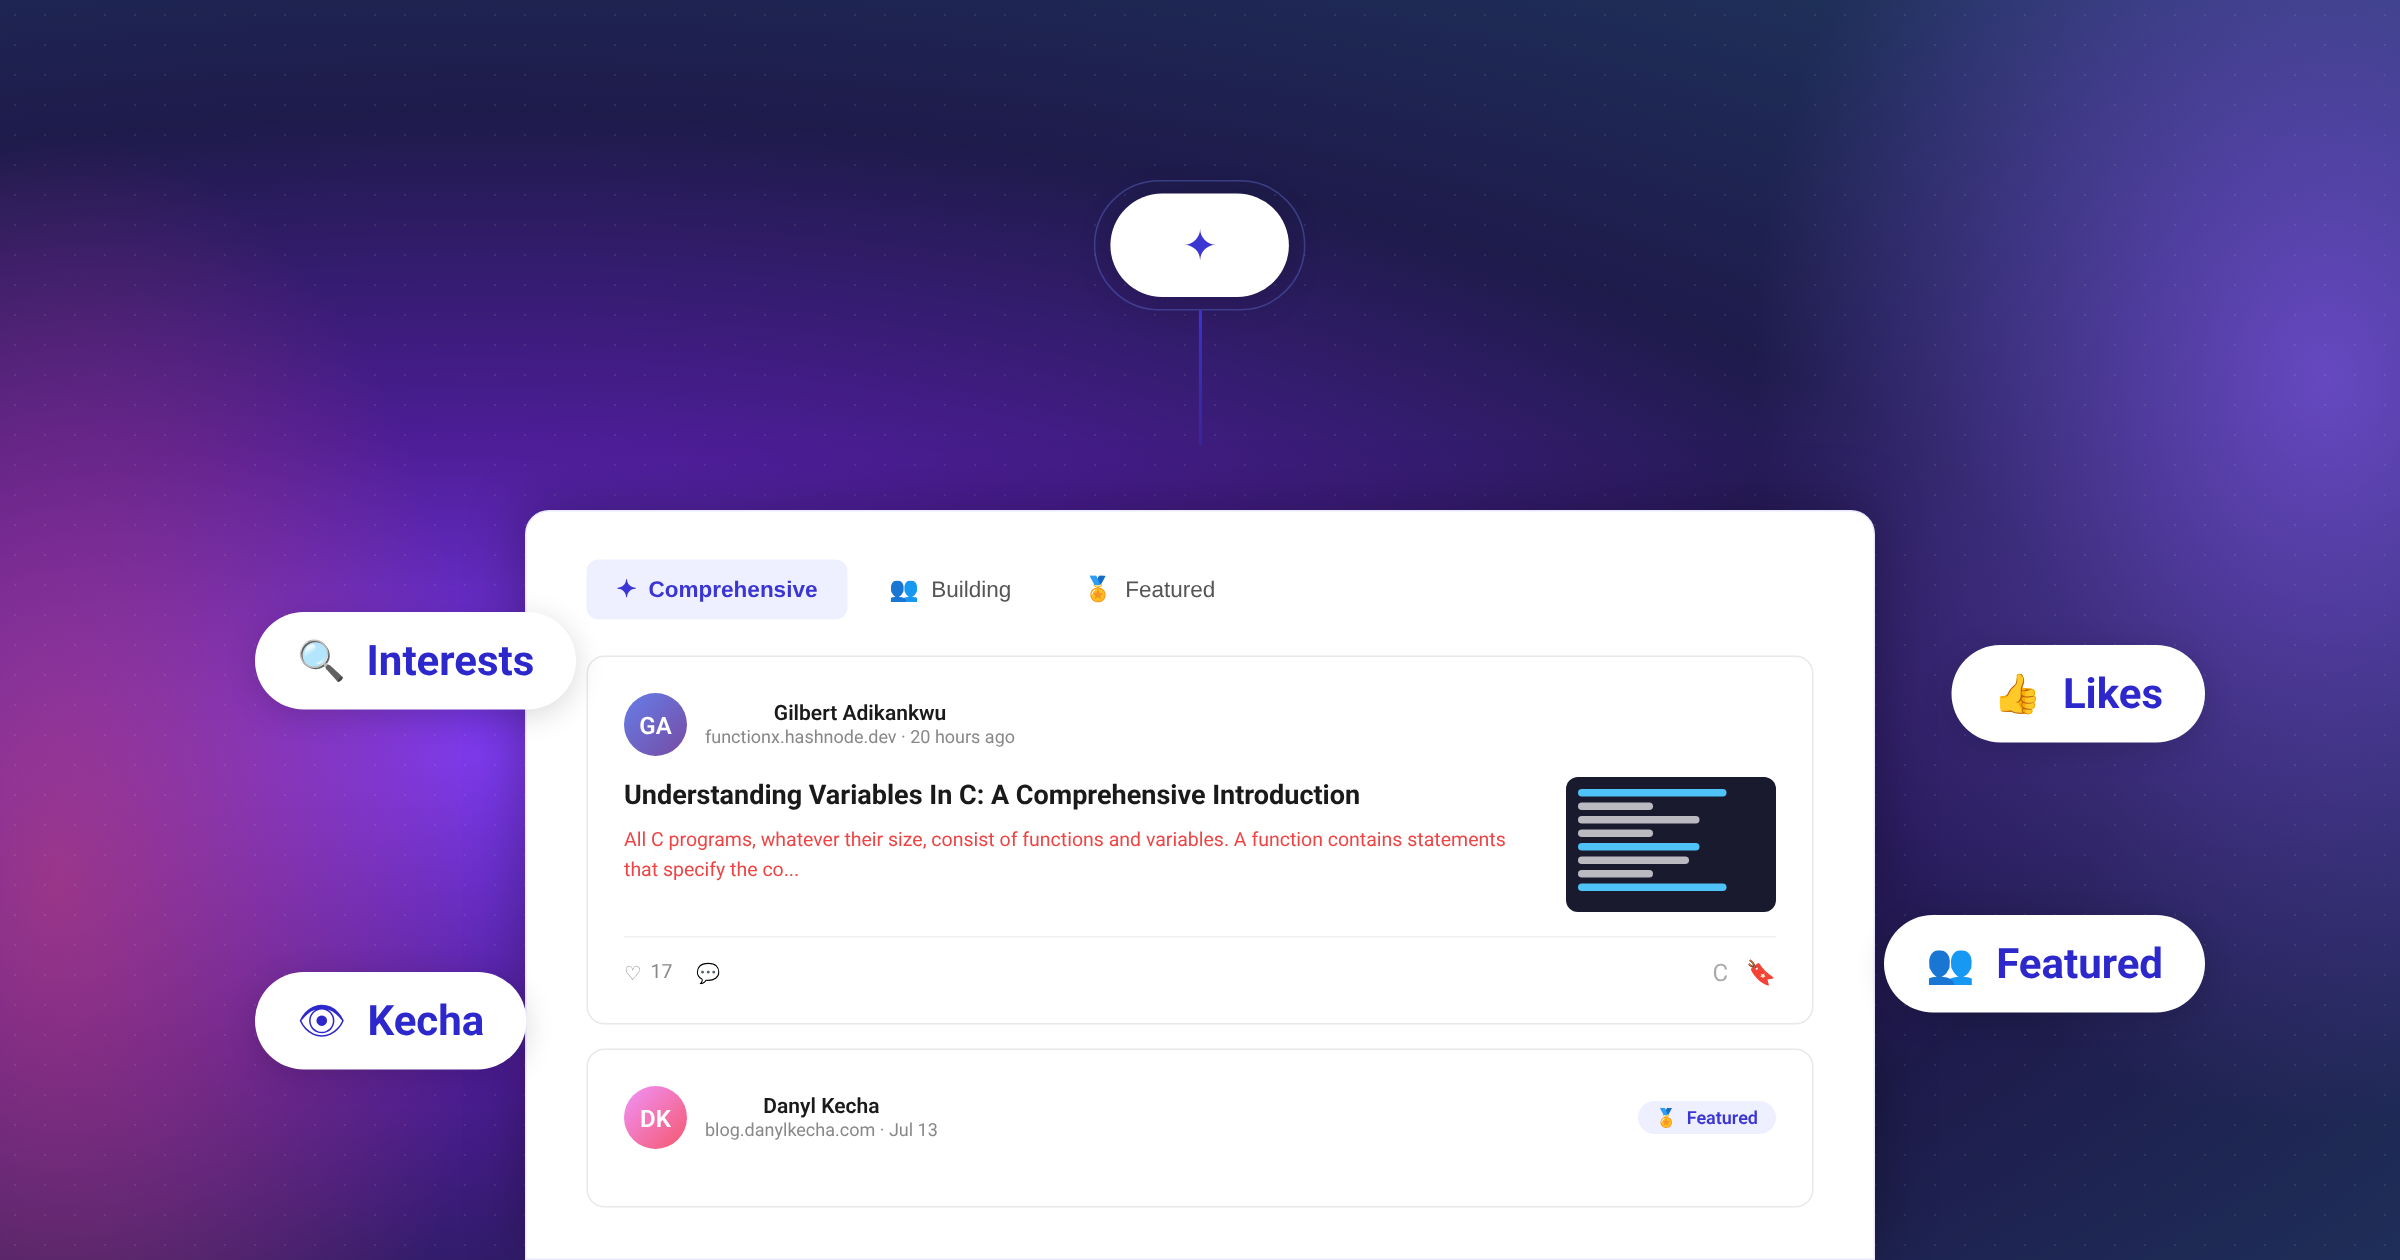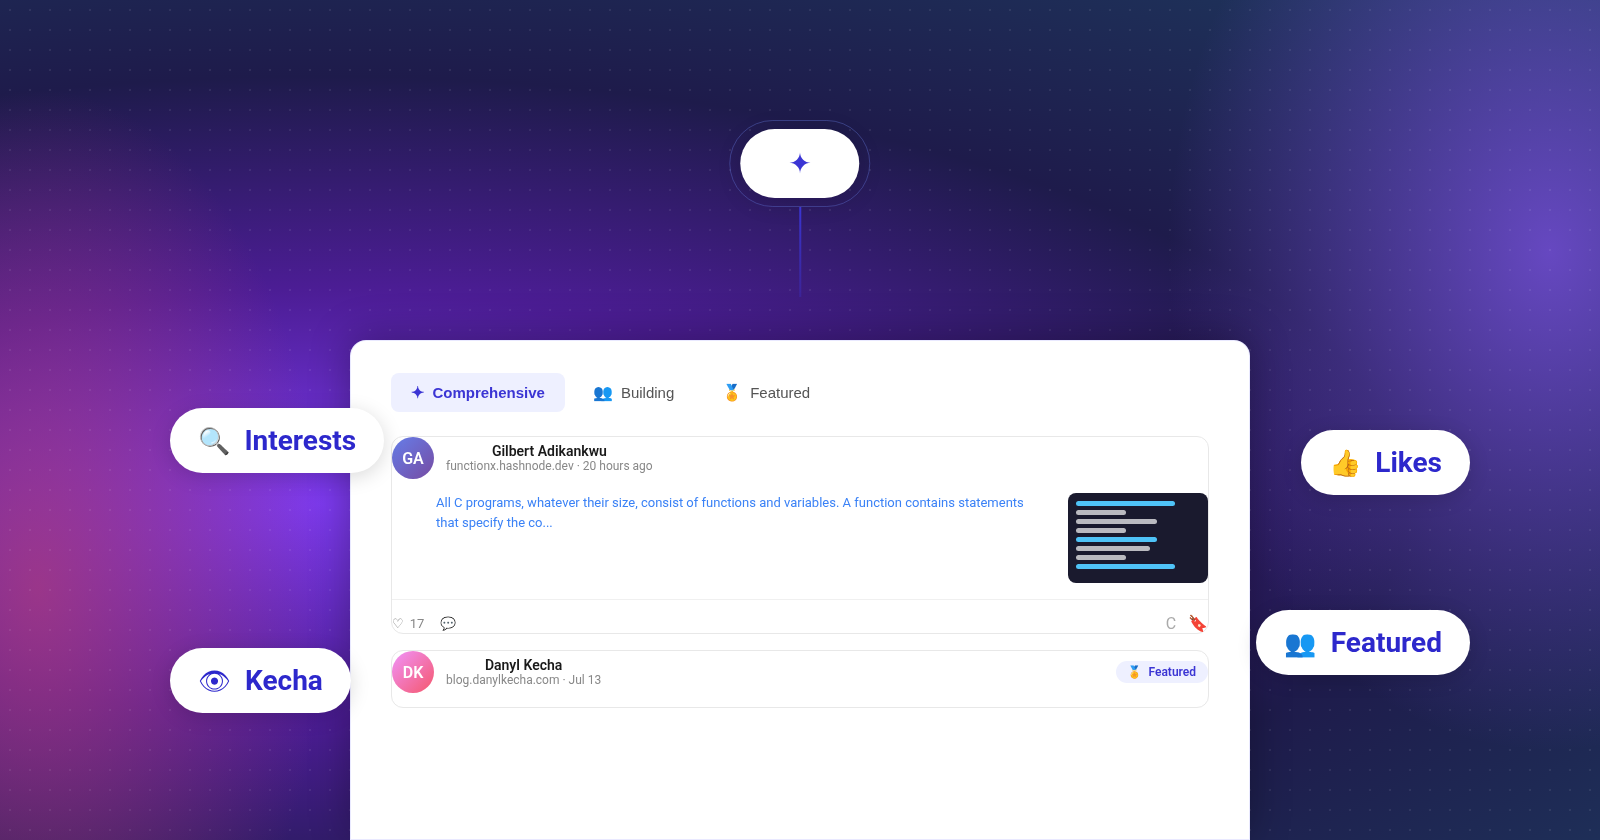--- a/index.html
+++ b/index.html
@@ -133,6 +133,7 @@
     .article-card {
       border: 1px solid #e8e8e8;
       border-radius: 12px;
+      padding: 24px;
       margin-bottom: 16px;
       background: white;
     }

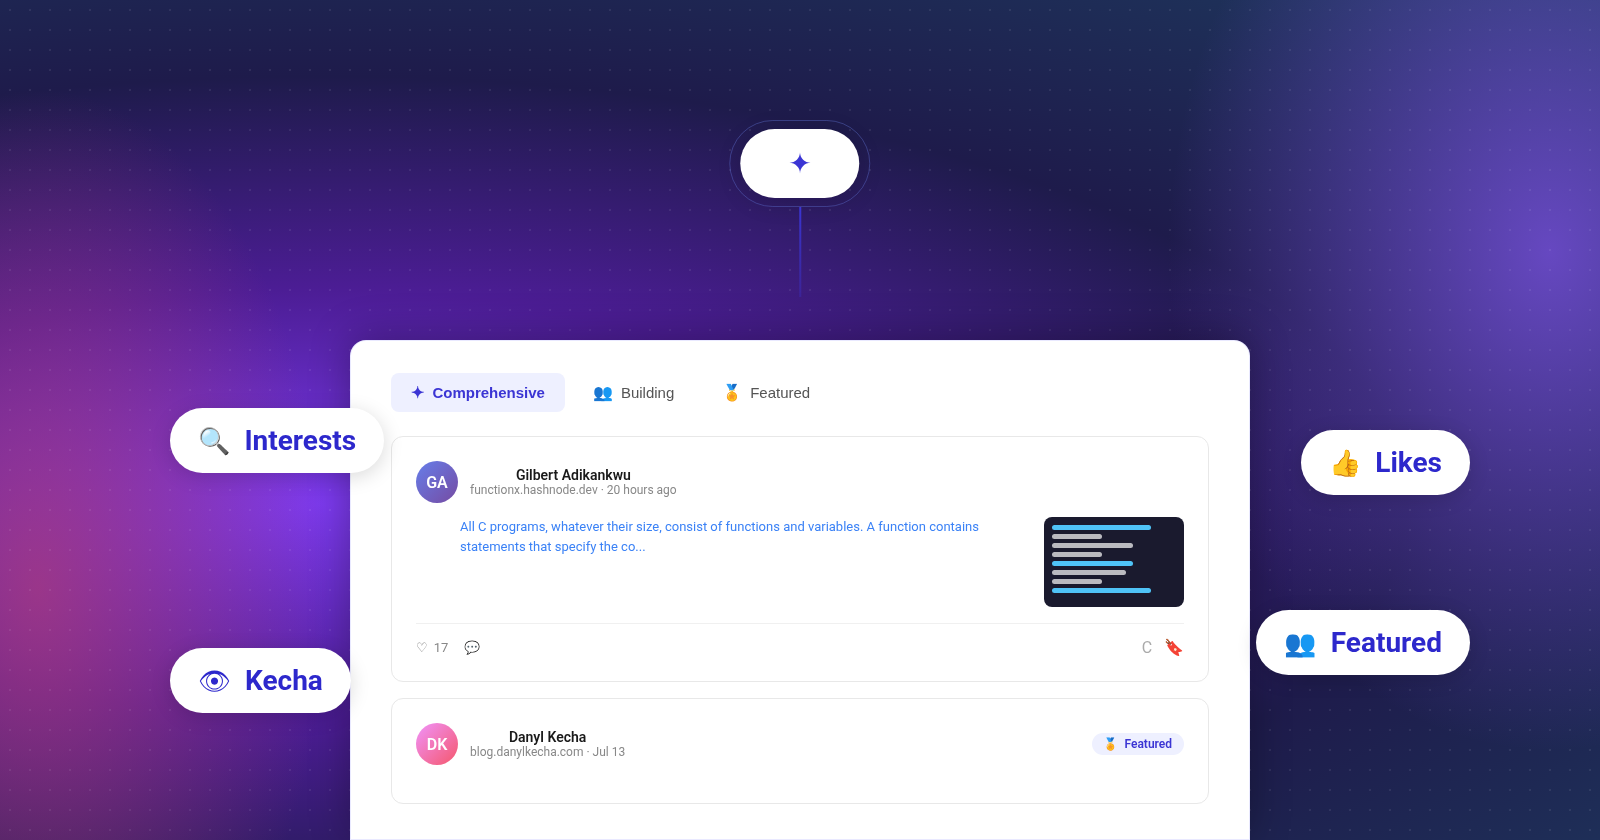--- a/index.html
+++ b/index.html
@@ -387,6 +387,7 @@
     </div>
     <div class="article-content">
       <div class="article-text">
+        <div class="article-title">Understanding Variables In C: A Comprehensive Introduction</div>
         <div class="article-excerpt">All C programs, whatever their size, consist of functions and variables. A function contains statements that specify the co...</div>
       </div>
       <div class="article-thumbnail">

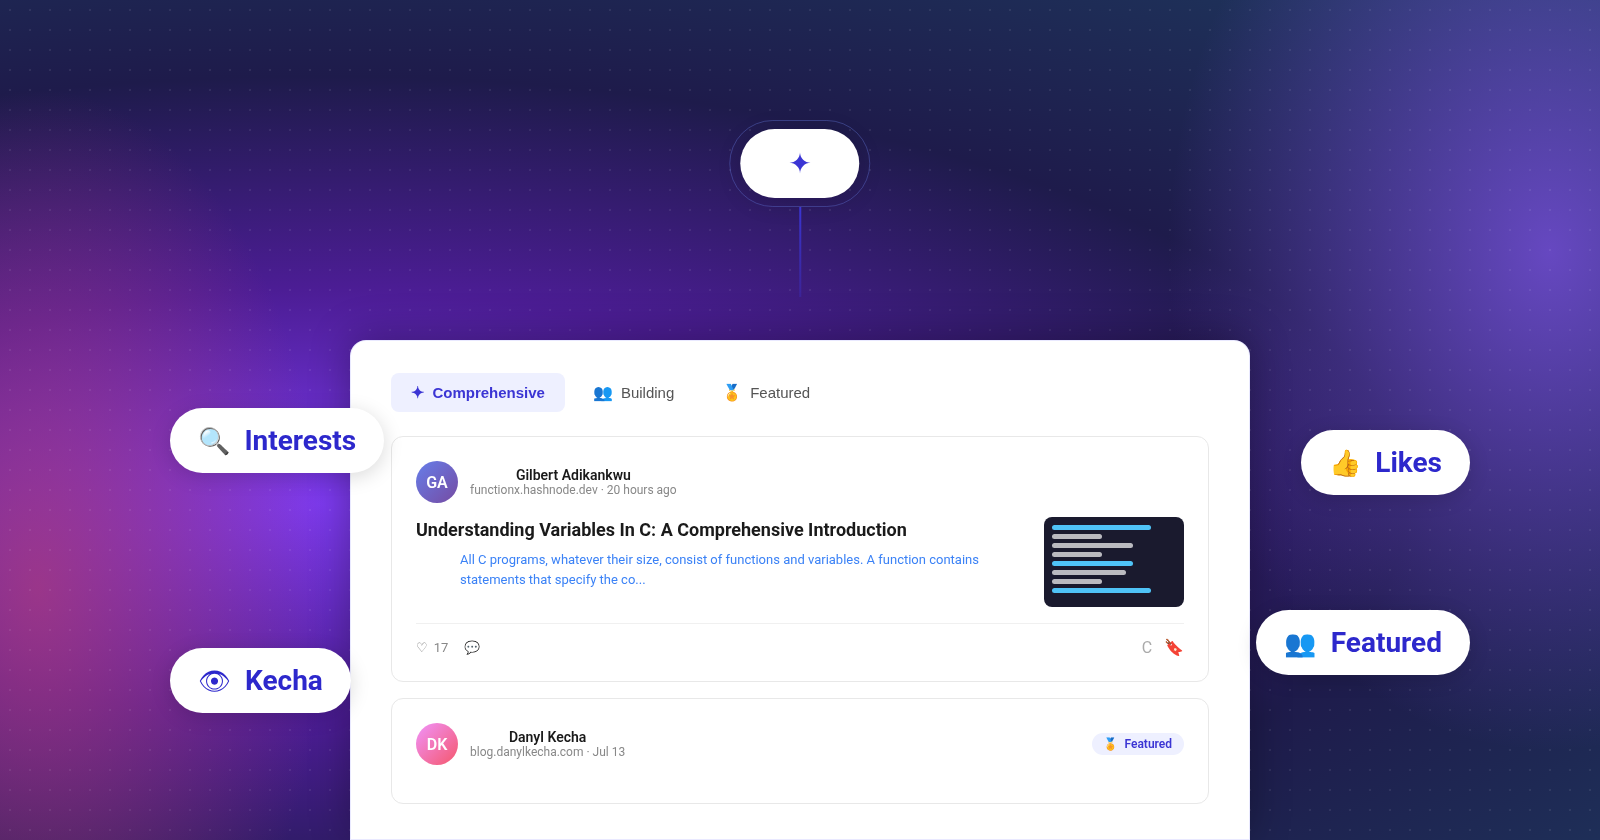--- a/index.html
+++ b/index.html
@@ -191,9 +191,8 @@
 
     .article-excerpt {
       font-size: 13px;
-      color: #3b82f6;
+      color: #ef4444;
       line-height: 1.5;
-      margin-left: 44px;
     }
 
     .article-thumbnail {

